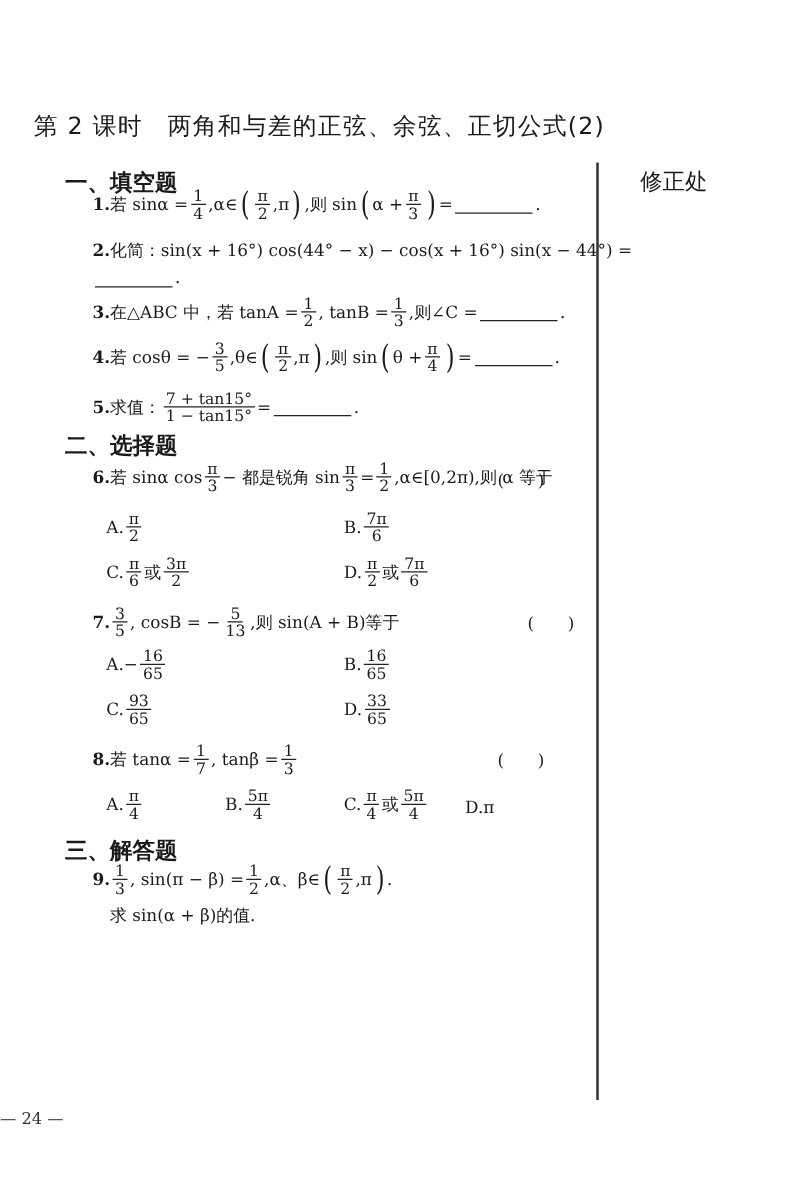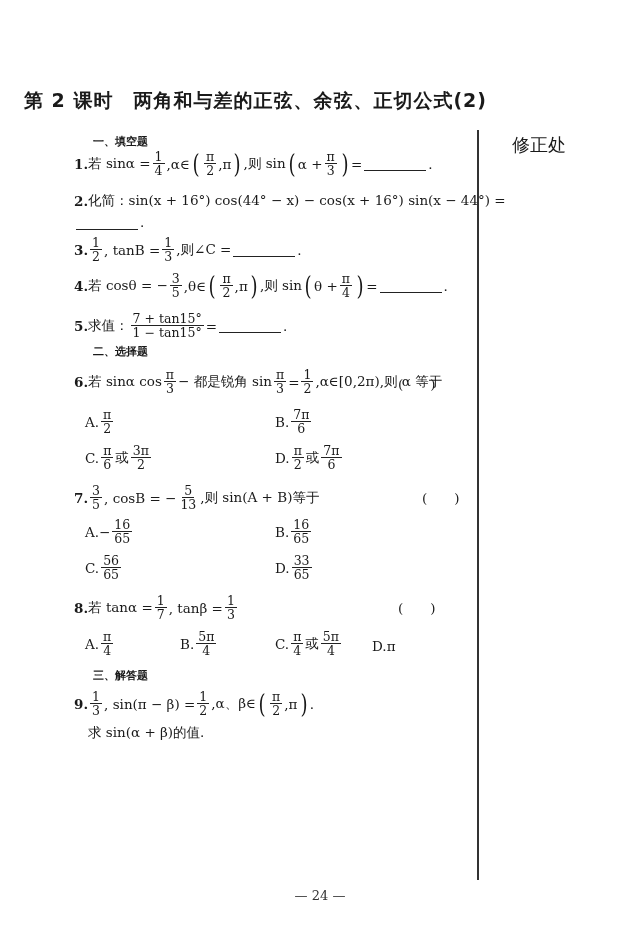--- a/index.html
+++ b/index.html
@@ -9,7 +9,7 @@
   }
   .page-title {
     position: absolute; left: 0; width: 511px; top: 88px; text-align: center;
-    font-family: "DejaVu Sans", "Liberation Sans", sans-serif; font-weight: bold; font-size: 19px; letter-spacing: 1px;
+    font-family: "DejaVu Sans", "Liberation Sans", sans-serif; font-weight: normal; font-size: 19px; letter-spacing: 1px;
   }
   .divider { position: absolute; left: 477px; top: 130px; width: 1.5px; height: 750px; background: #333; }
   .margin-label { position: absolute; left: 512px; top: 133px; font-size: 18px; }

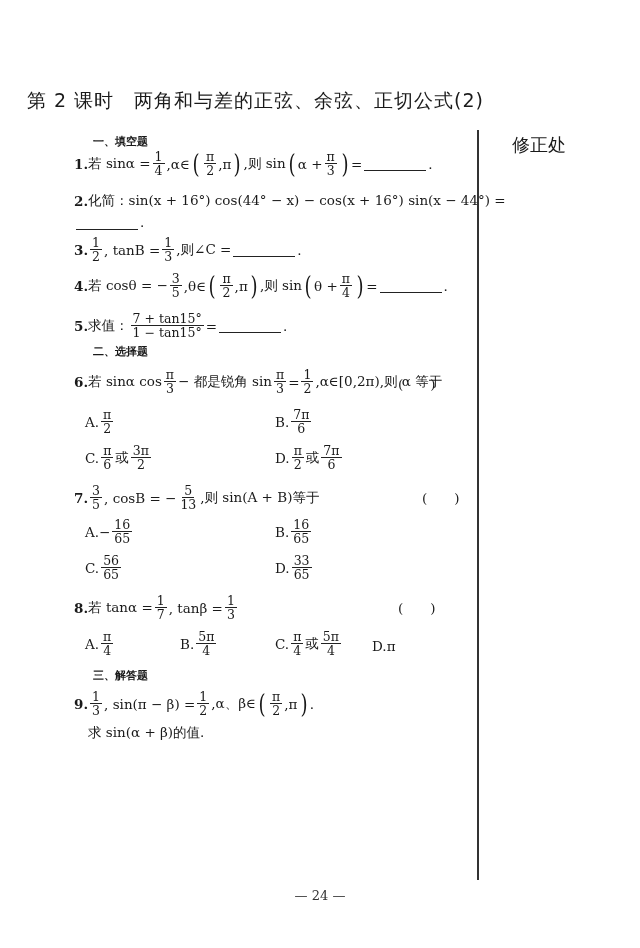--- a/index.html
+++ b/index.html
@@ -13,7 +13,7 @@
   }
   .divider { position: absolute; left: 477px; top: 130px; width: 1.5px; height: 750px; background: #333; }
   .margin-label { position: absolute; left: 512px; top: 133px; font-size: 18px; }
-  .section { position: absolute; left: 52px; font-family: "DejaVu Sans", "Liberation Sans", sans-serif; font-weight: bold; font-size: 11px; margin-left: 41px; }
+  .section { position: absolute; left: 52px; font-family: "DejaVu Sans", "Liberation Sans", sans-serif; font-weight: bold; font-size: 18px; }
   .q { position: absolute; left: 74px; font-size: 13.5px; white-space: nowrap; display: flex; align-items: center; }
   .q .num { font-weight: bold; }
   .frac { display: inline-flex; flex-direction: column; align-items: center; vertical-align: middle; margin: 0 2px; line-height: 1.05; font-size: 12.5px; }

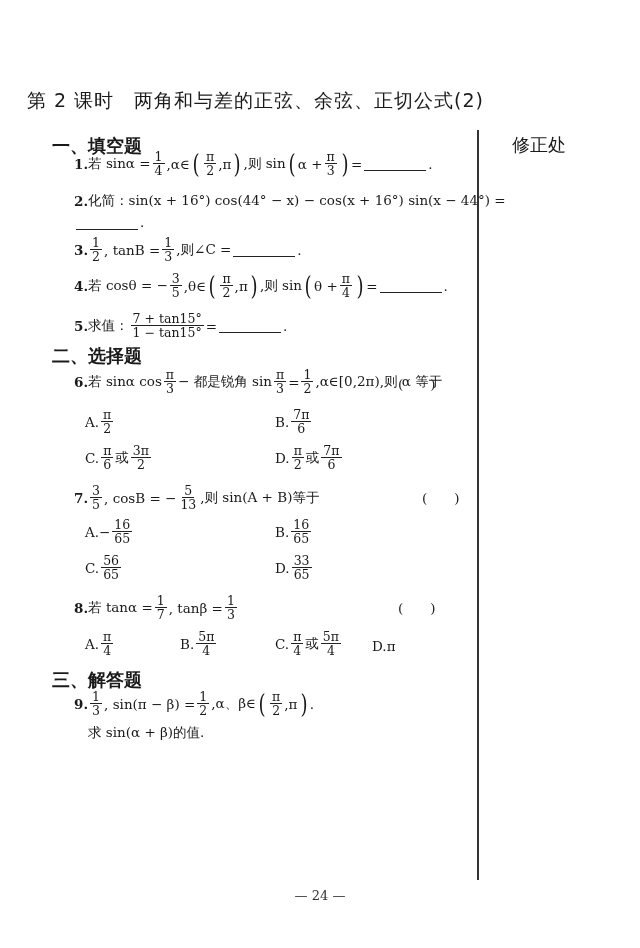--- a/index.html
+++ b/index.html
@@ -73,6 +73,7 @@
 
 <div class="q" style="top:236px">
   <span class="num">3.</span>
+  <span>在△ABC 中，若 tanA = </span>
   <span class="frac">
       <span class="n">1</span>
       <span class="d">2</span>

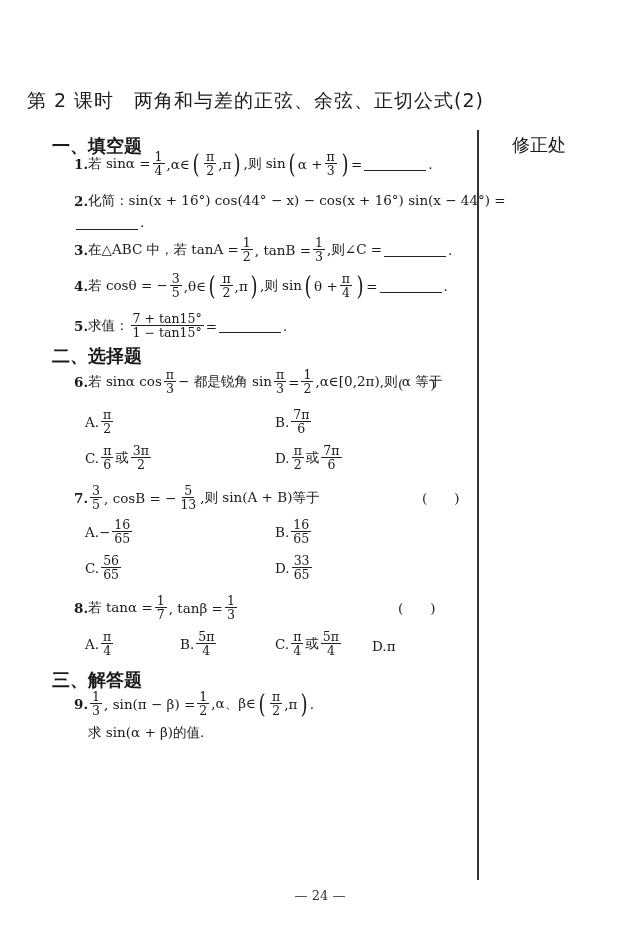--- a/index.html
+++ b/index.html
@@ -223,7 +223,7 @@
 <div class="opt" style="left:85px;top:554px">
     <span>C.</span>
     <span class="frac">
-      <span class="n">56</span>
+      <span class="n">93</span>
       <span class="d">65</span>
     </span>
   </div>

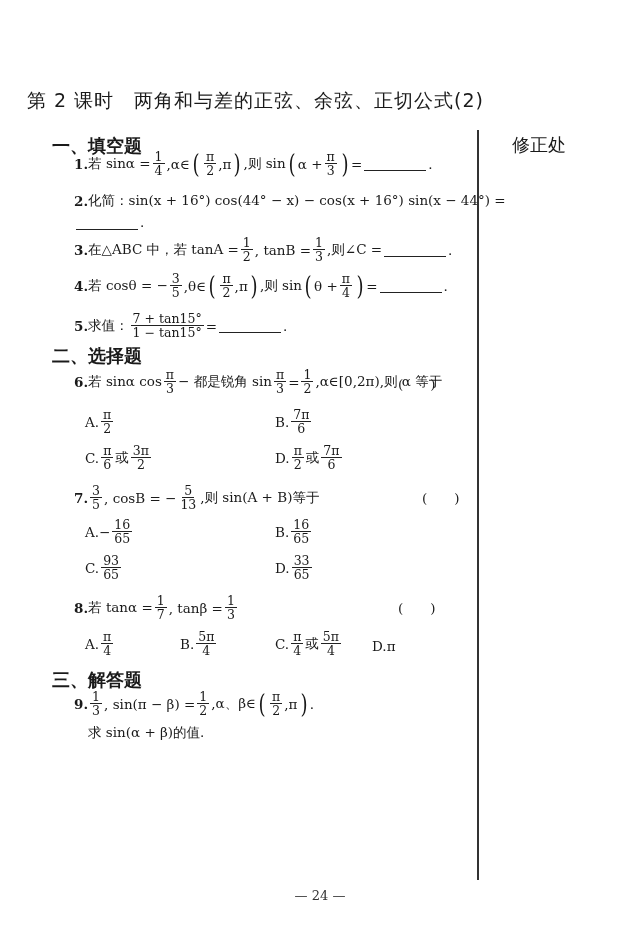--- a/index.html
+++ b/index.html
@@ -23,7 +23,7 @@
   .blank { display: inline-block; width: 62px; border-bottom: 1px solid #222; height: 14px; margin: 0 2px; }
   .bracket { position: absolute; left: 398px; font-size: 13.5px; }
   .opt { position: absolute; font-size: 13.5px; display: flex; align-items: center; white-space: nowrap; }
-  .page-num { position: absolute; top: 888px; left: 0; width: 640px; text-align: center; font-size: 13px; color: #333; }
+  .page-num { position: absolute; top: 888px; left: 0; width: 640px; text-align: left; font-size: 13px; color: #333; }
 </style>
 </head>
 <body>

